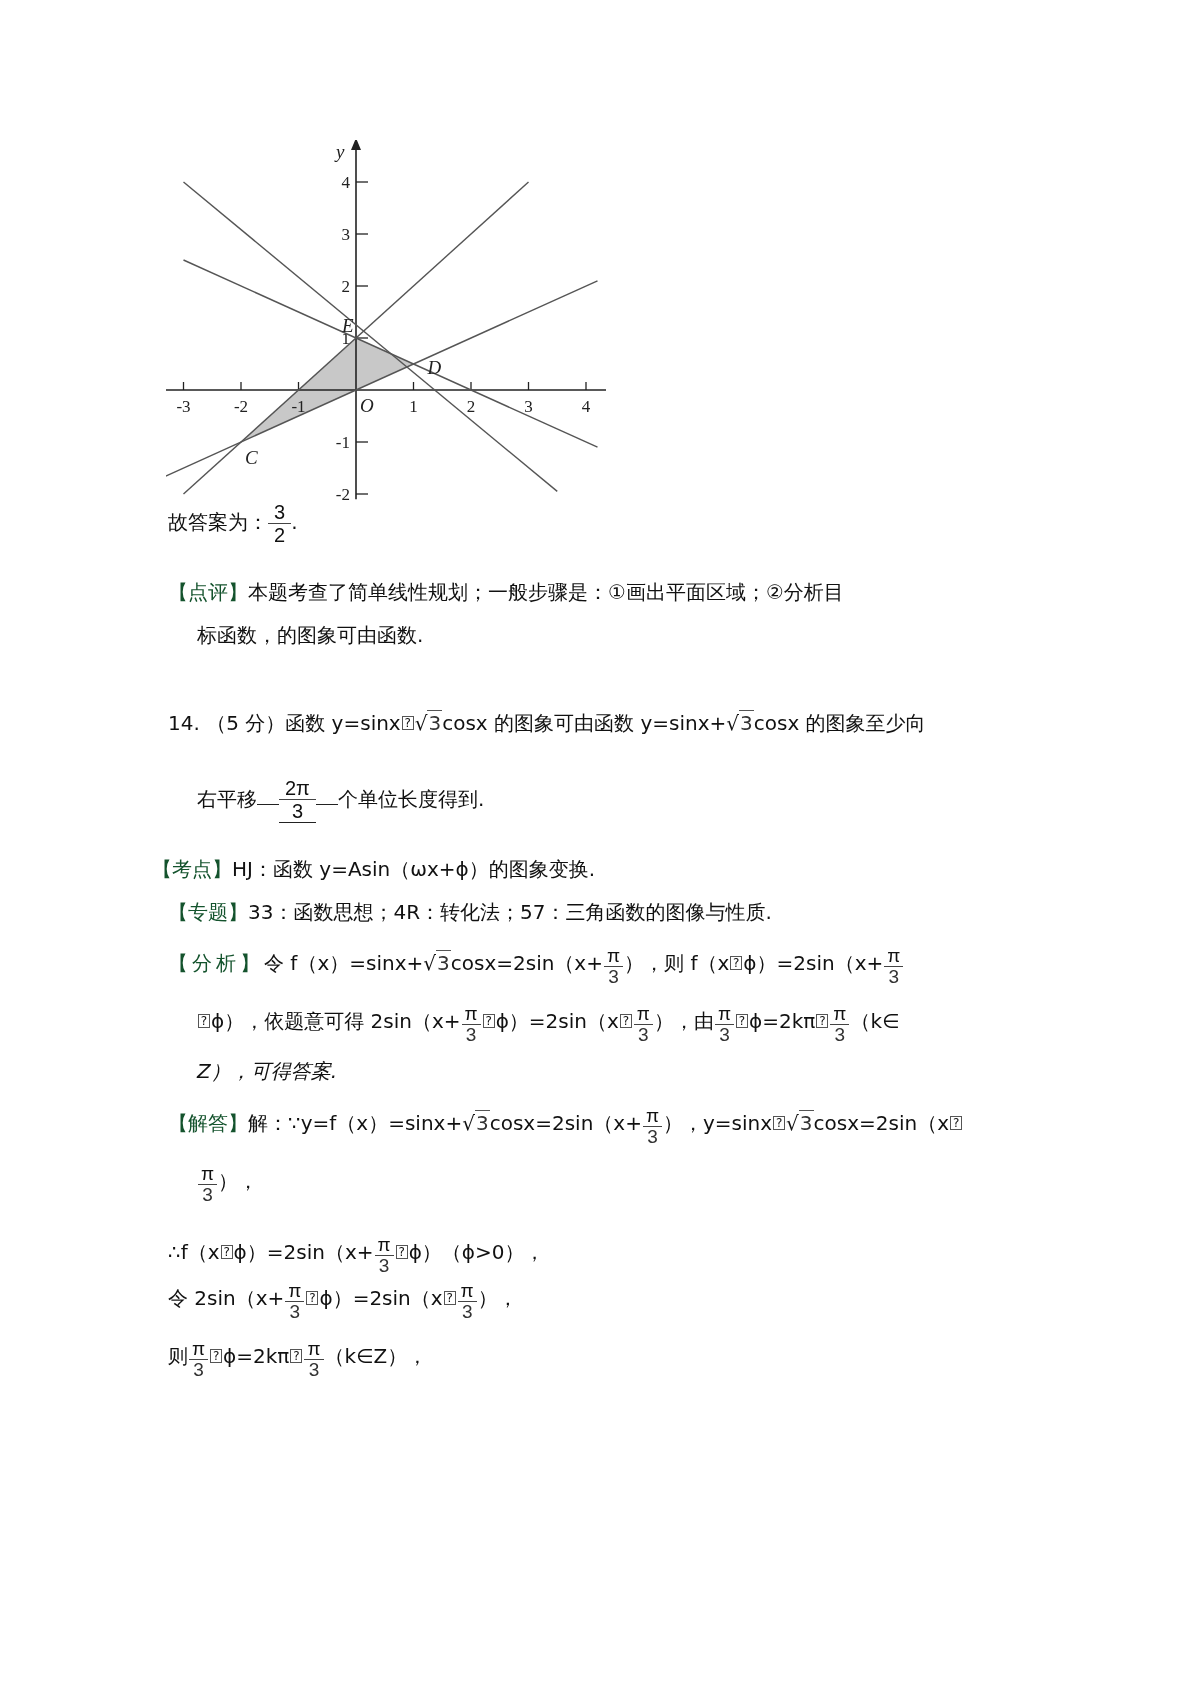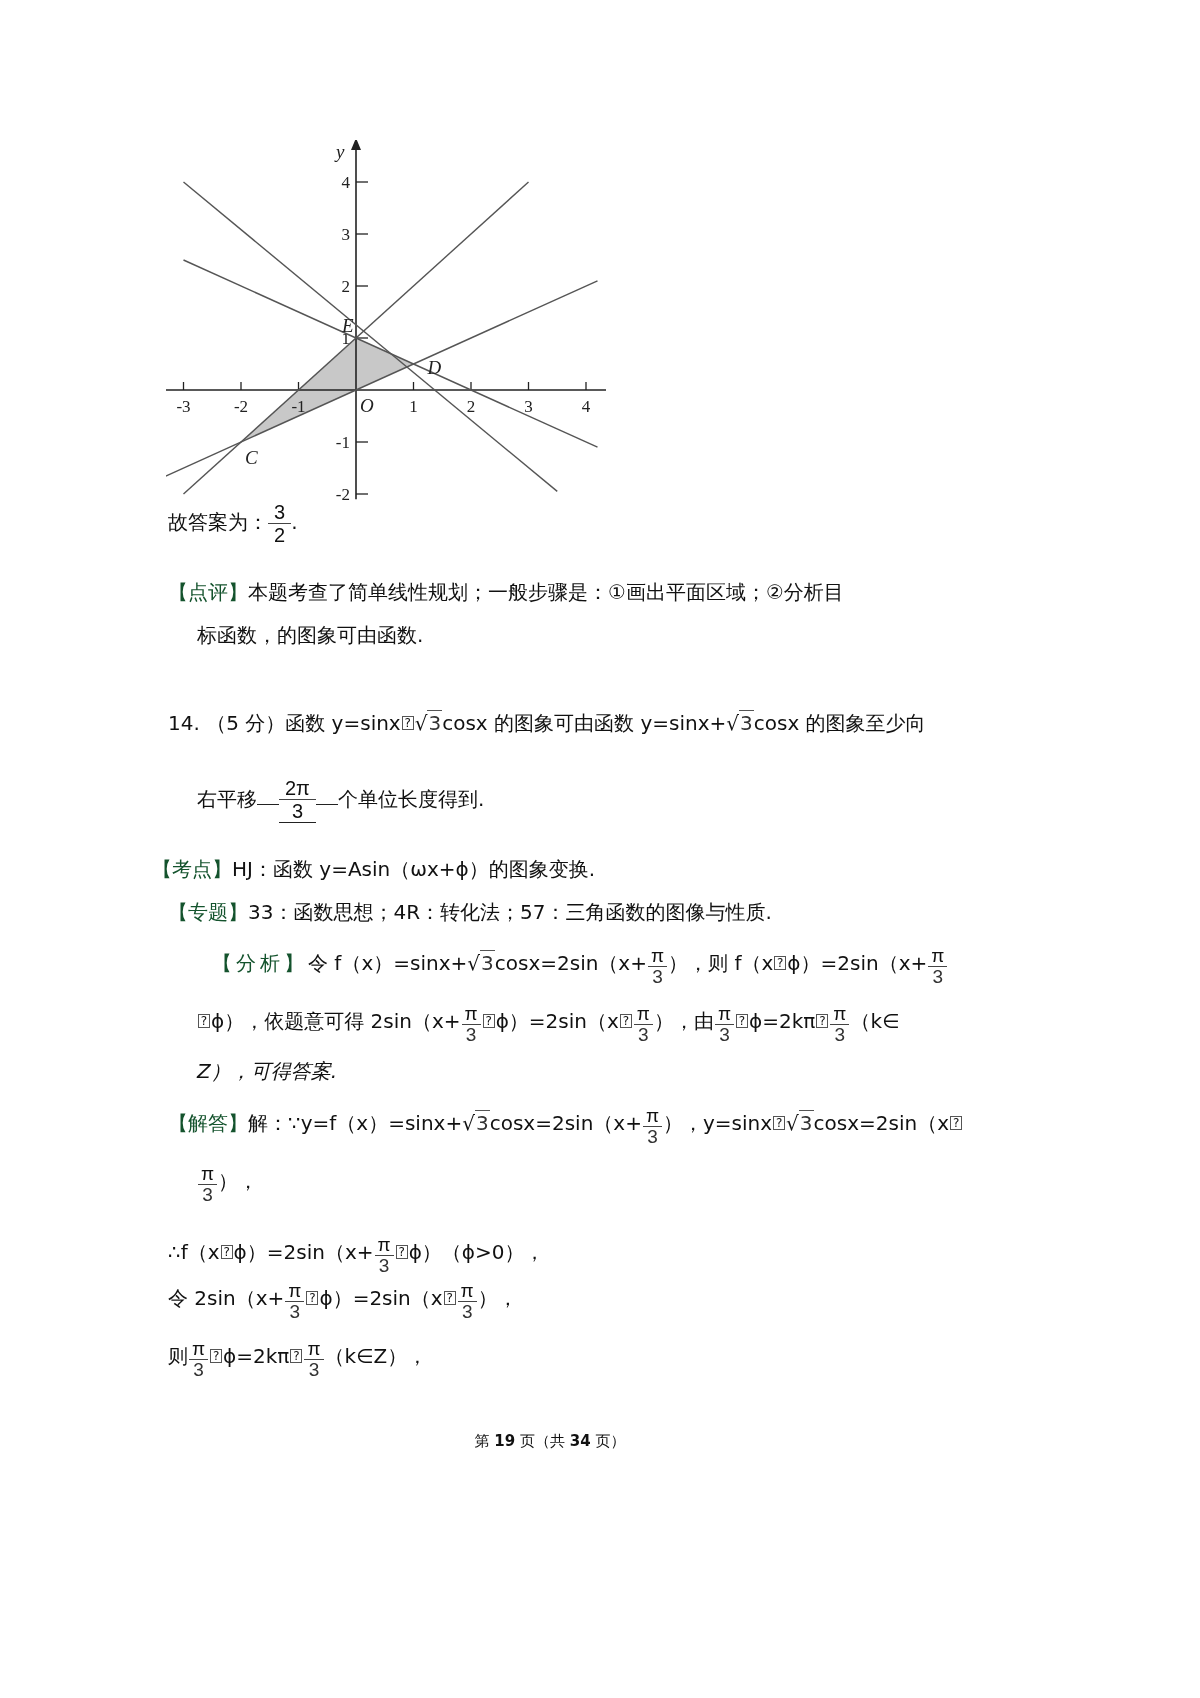--- a/index.html
+++ b/index.html
@@ -119,7 +119,7 @@
   </div>
 
   <div class="line" style="top:944px; left:168px;">
-    <span class="tag" style="letter-spacing:4px;margin-left:44px;">【分析】</span><span>令 f（x）=sinx+</span><span class="sqrt">√<span class="rad">3</span></span><span>cosx=2sin（x+</span><span class="frac"><span class="num">π</span><span class="den">3</span></span><span>），则 f（x</span><span class="miss">?</span><span>ϕ）=2sin（x+</span><span class="frac"><span class="num">π</span><span class="den">3</span></span>
+    <span class="tag" style="letter-spacing:4px;">【分析】</span><span>令 f（x）=sinx+</span><span class="sqrt">√<span class="rad">3</span></span><span>cosx=2sin（x+</span><span class="frac"><span class="num">π</span><span class="den">3</span></span><span>），则 f（x</span><span class="miss">?</span><span>ϕ）=2sin（x+</span><span class="frac"><span class="num">π</span><span class="den">3</span></span>
   </div>
   <div class="line" style="top:1002px; left:197px;">
     <span class="miss">?</span><span>ϕ），依题意可得 2sin（x+</span><span class="frac"><span class="num">π</span><span class="den">3</span></span><span class="miss">?</span><span>ϕ）=2sin（x</span><span class="miss">?</span><span class="frac"><span class="num">π</span><span class="den">3</span></span><span>），由</span><span class="frac"><span class="num">π</span><span class="den">3</span></span><span class="miss">?</span><span>ϕ=2kπ</span><span class="miss">?</span><span class="frac"><span class="num">π</span><span class="den">3</span></span><span>（k∈</span>

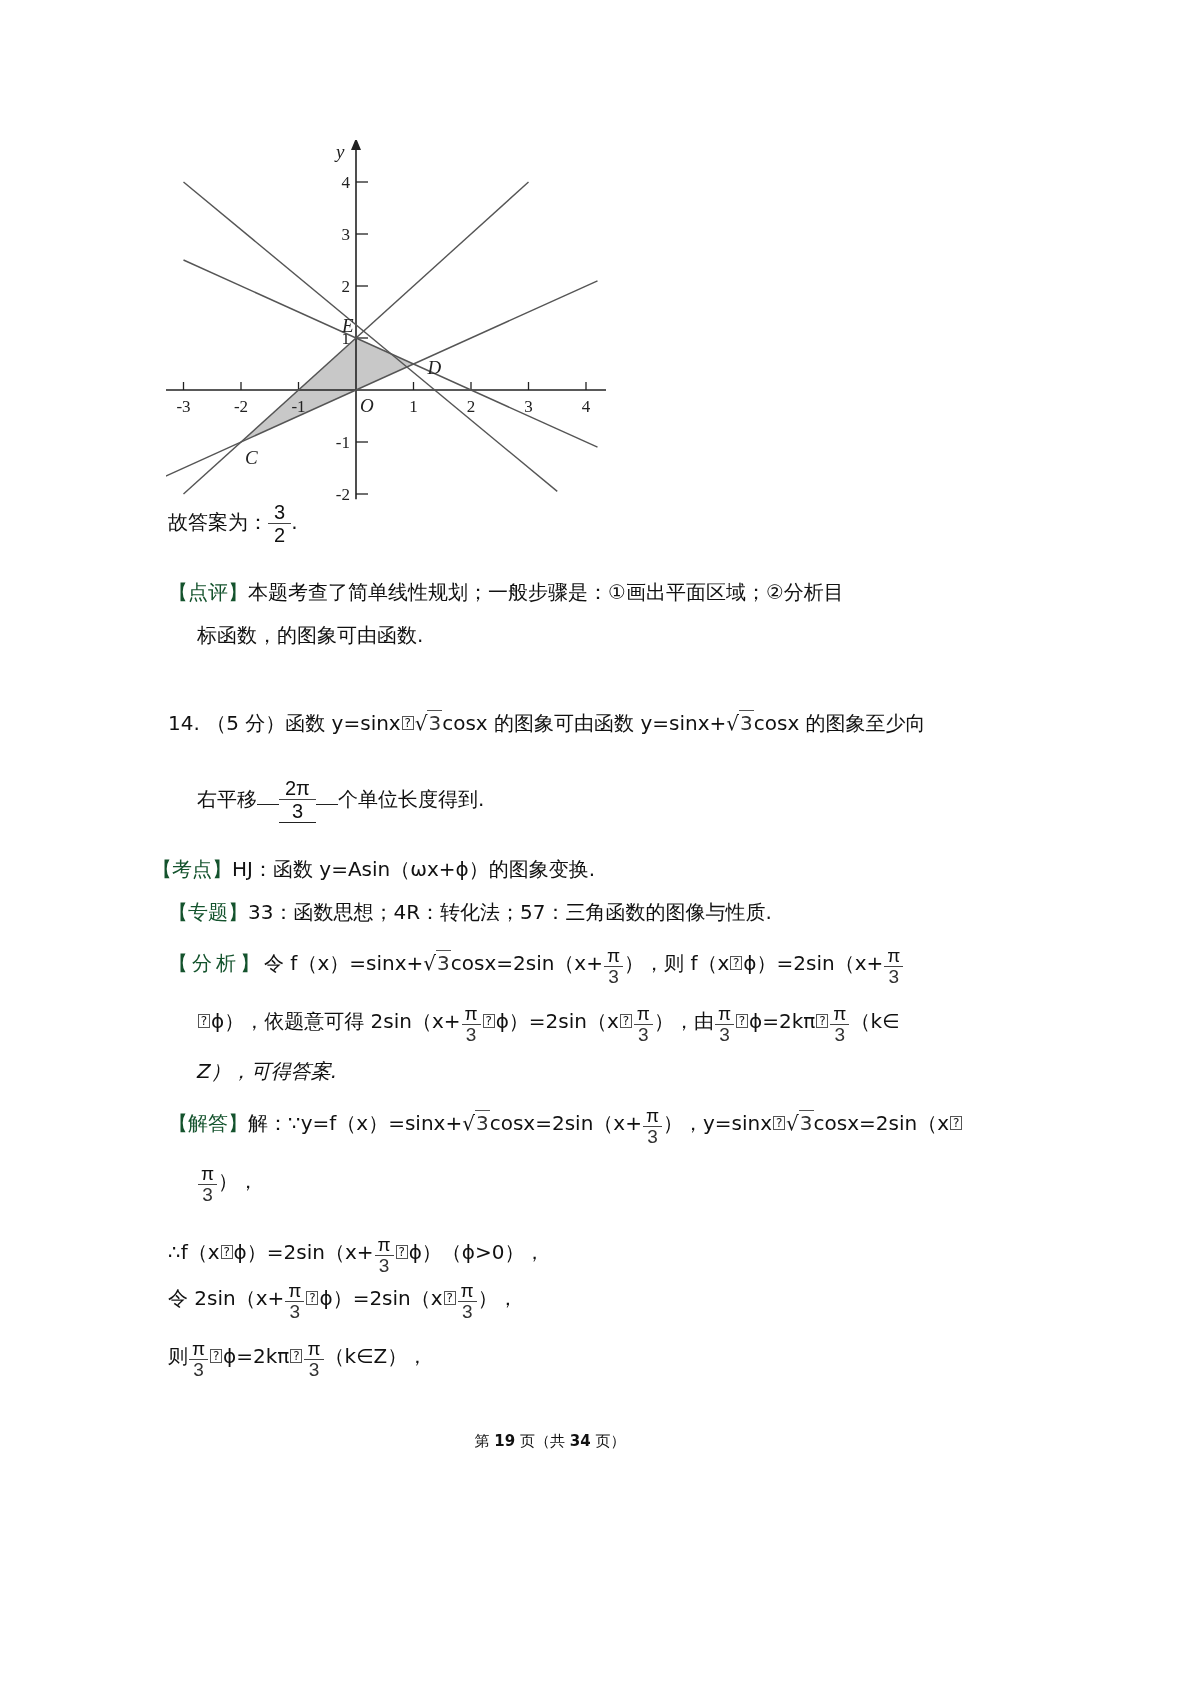--- a/index.html
+++ b/index.html
@@ -144,9 +144,6 @@
     <span>则</span><span class="frac"><span class="num">π</span><span class="den">3</span></span><span class="miss">?</span><span>ϕ=2kπ</span><span class="miss">?</span><span class="frac"><span class="num">π</span><span class="den">3</span></span><span>（k∈Z），</span>
   </div>
 
-  <div class="footer">
-    <span>第 </span><b>19</b><span> 页（共 </span><b>34</b><span> 页）</span>
-  </div>
 </div>
 
 </body></html>

